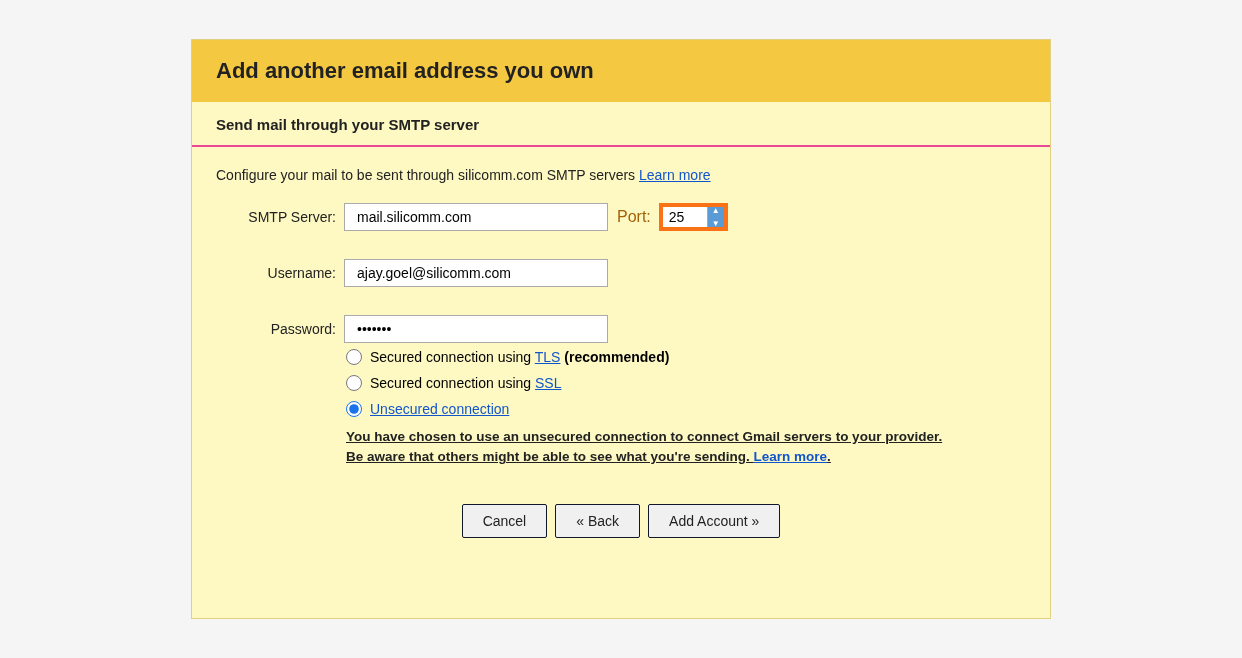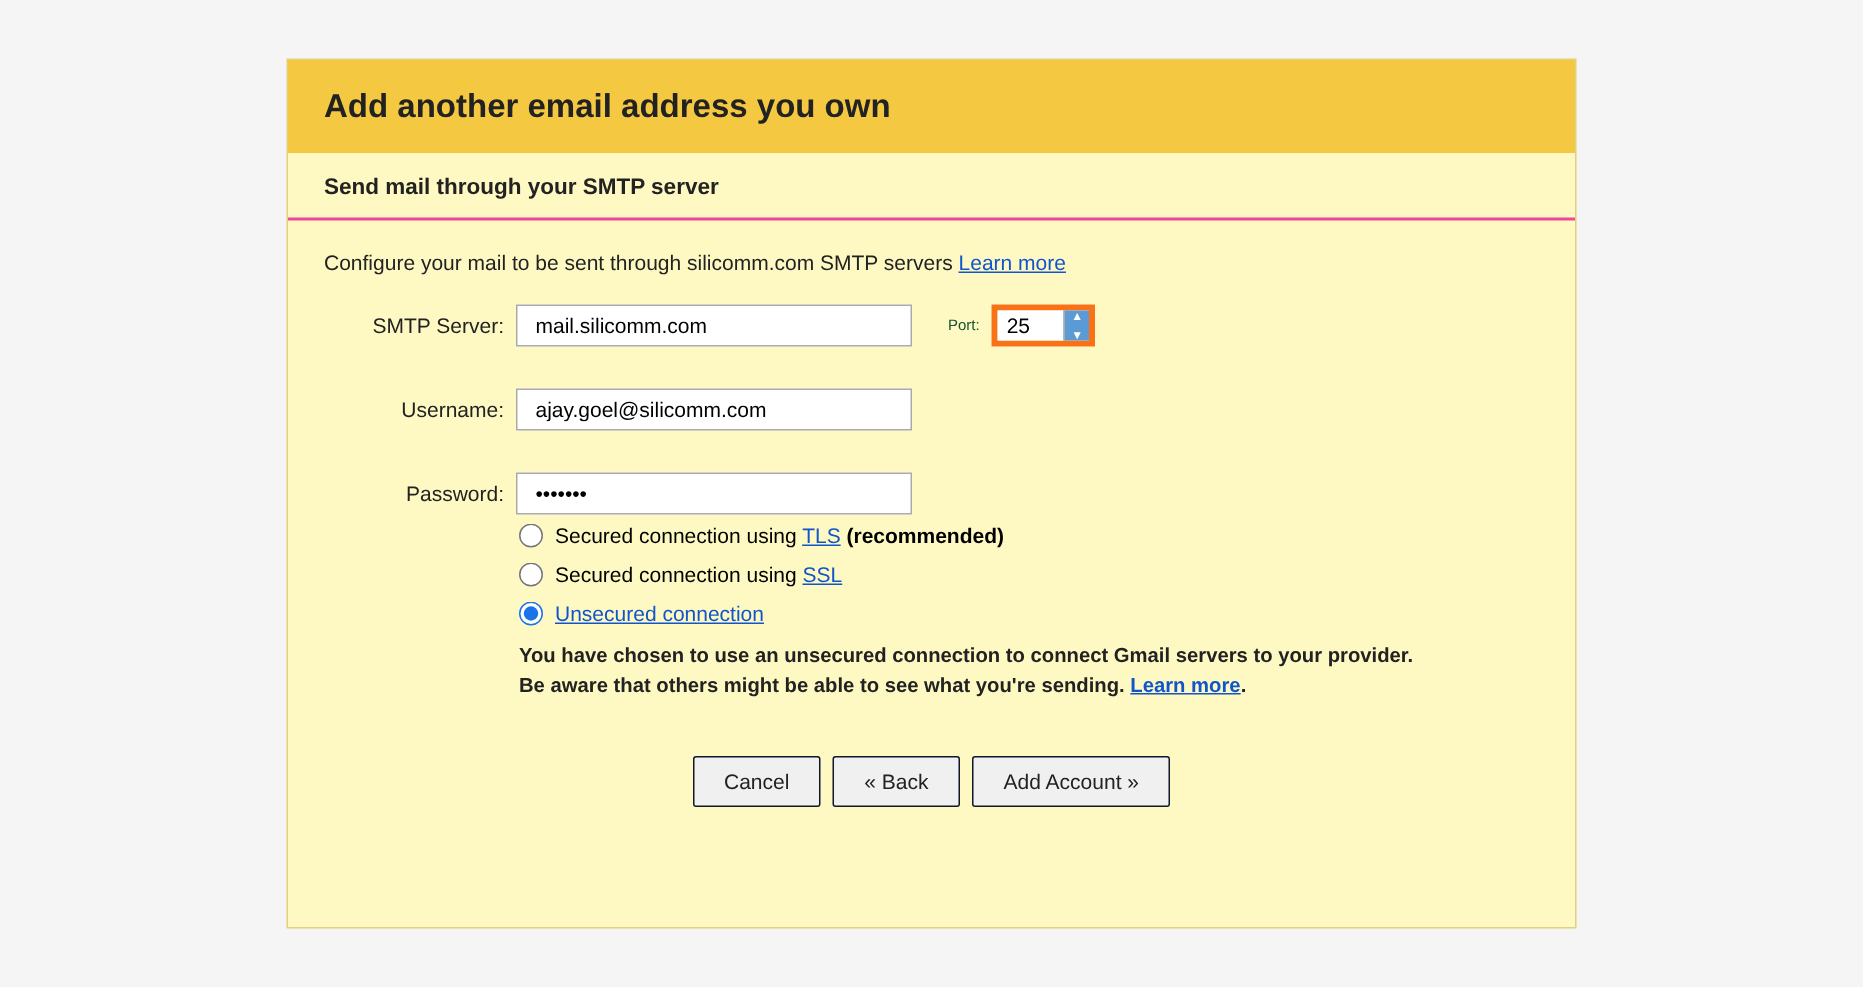--- a/index.html
+++ b/index.html
@@ -85,9 +85,9 @@
     }
 
     .port-label {
-      font-size: 10px;
-      color: #14532d;
-      margin-left: 16px;
+      font-size: 16px;
+      color: #a16207;
+      margin-left: 1px;
     }
 
     .port-wrapper {

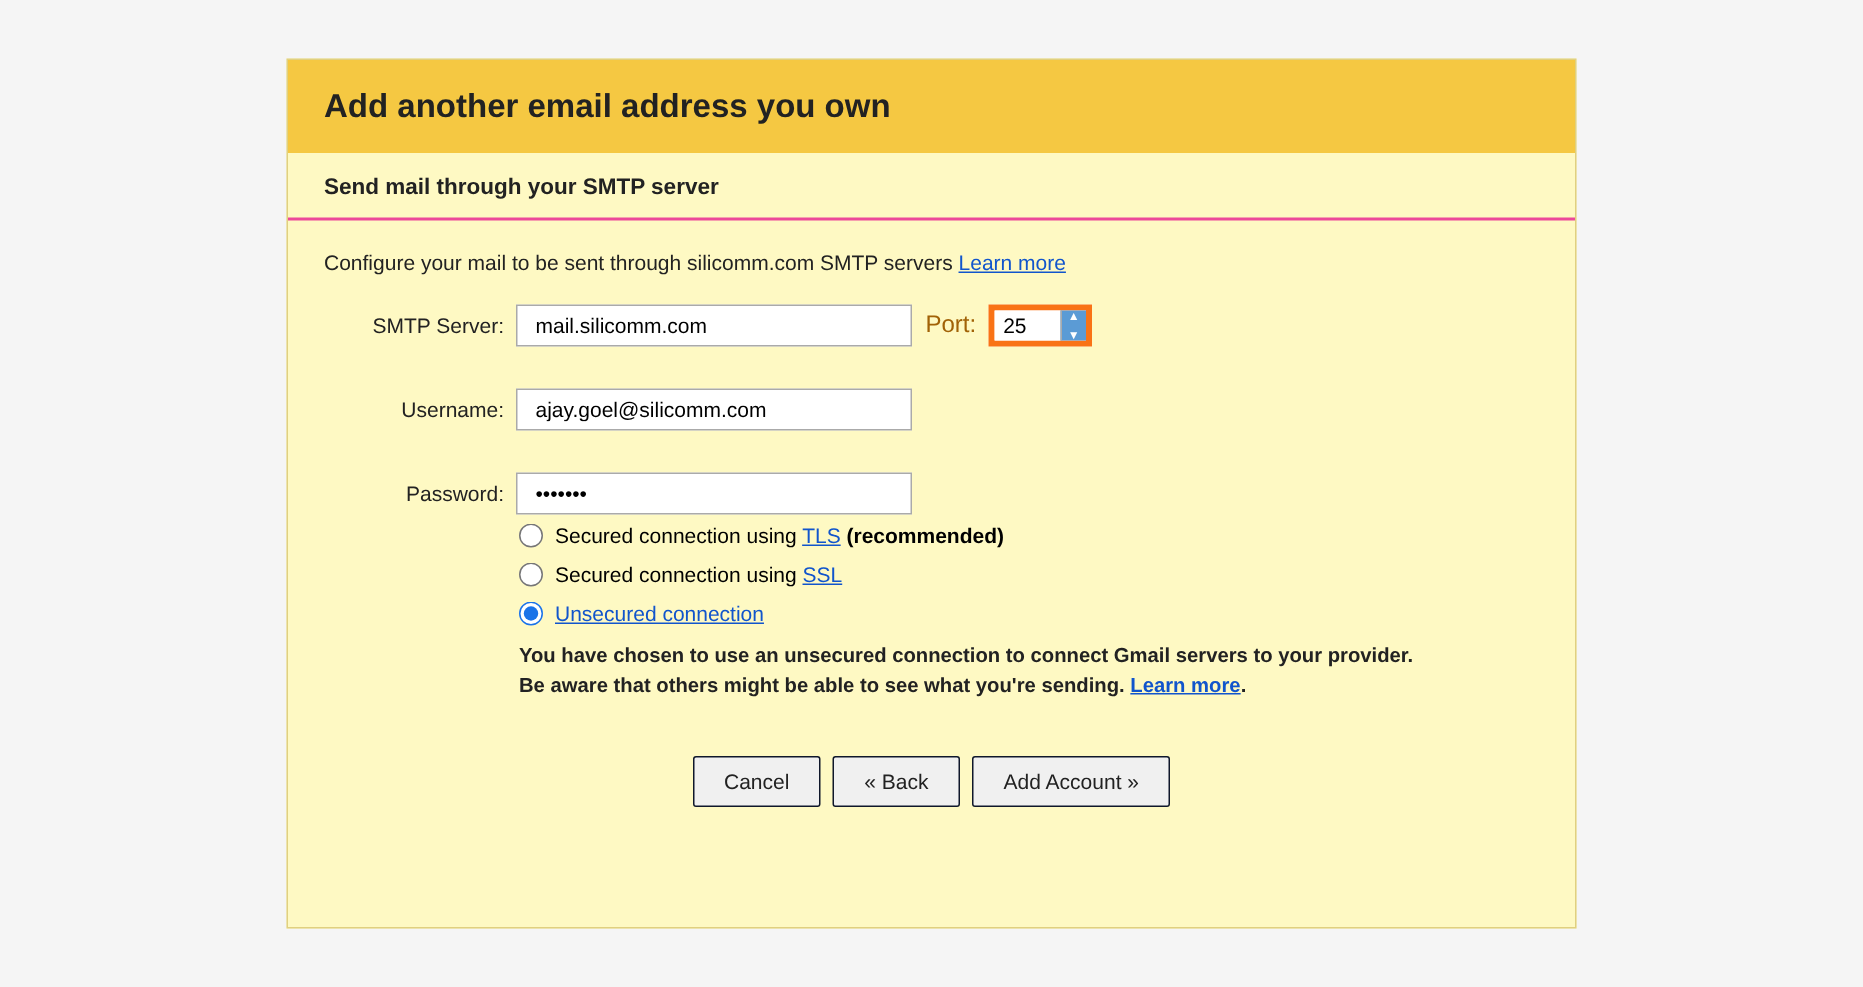--- a/index.html
+++ b/index.html
@@ -161,6 +161,7 @@
       color: #222;
       max-width: 600px;
       line-height: 1.5;
+      text-decoration: underline;
     }
 
     .warning-text a {

